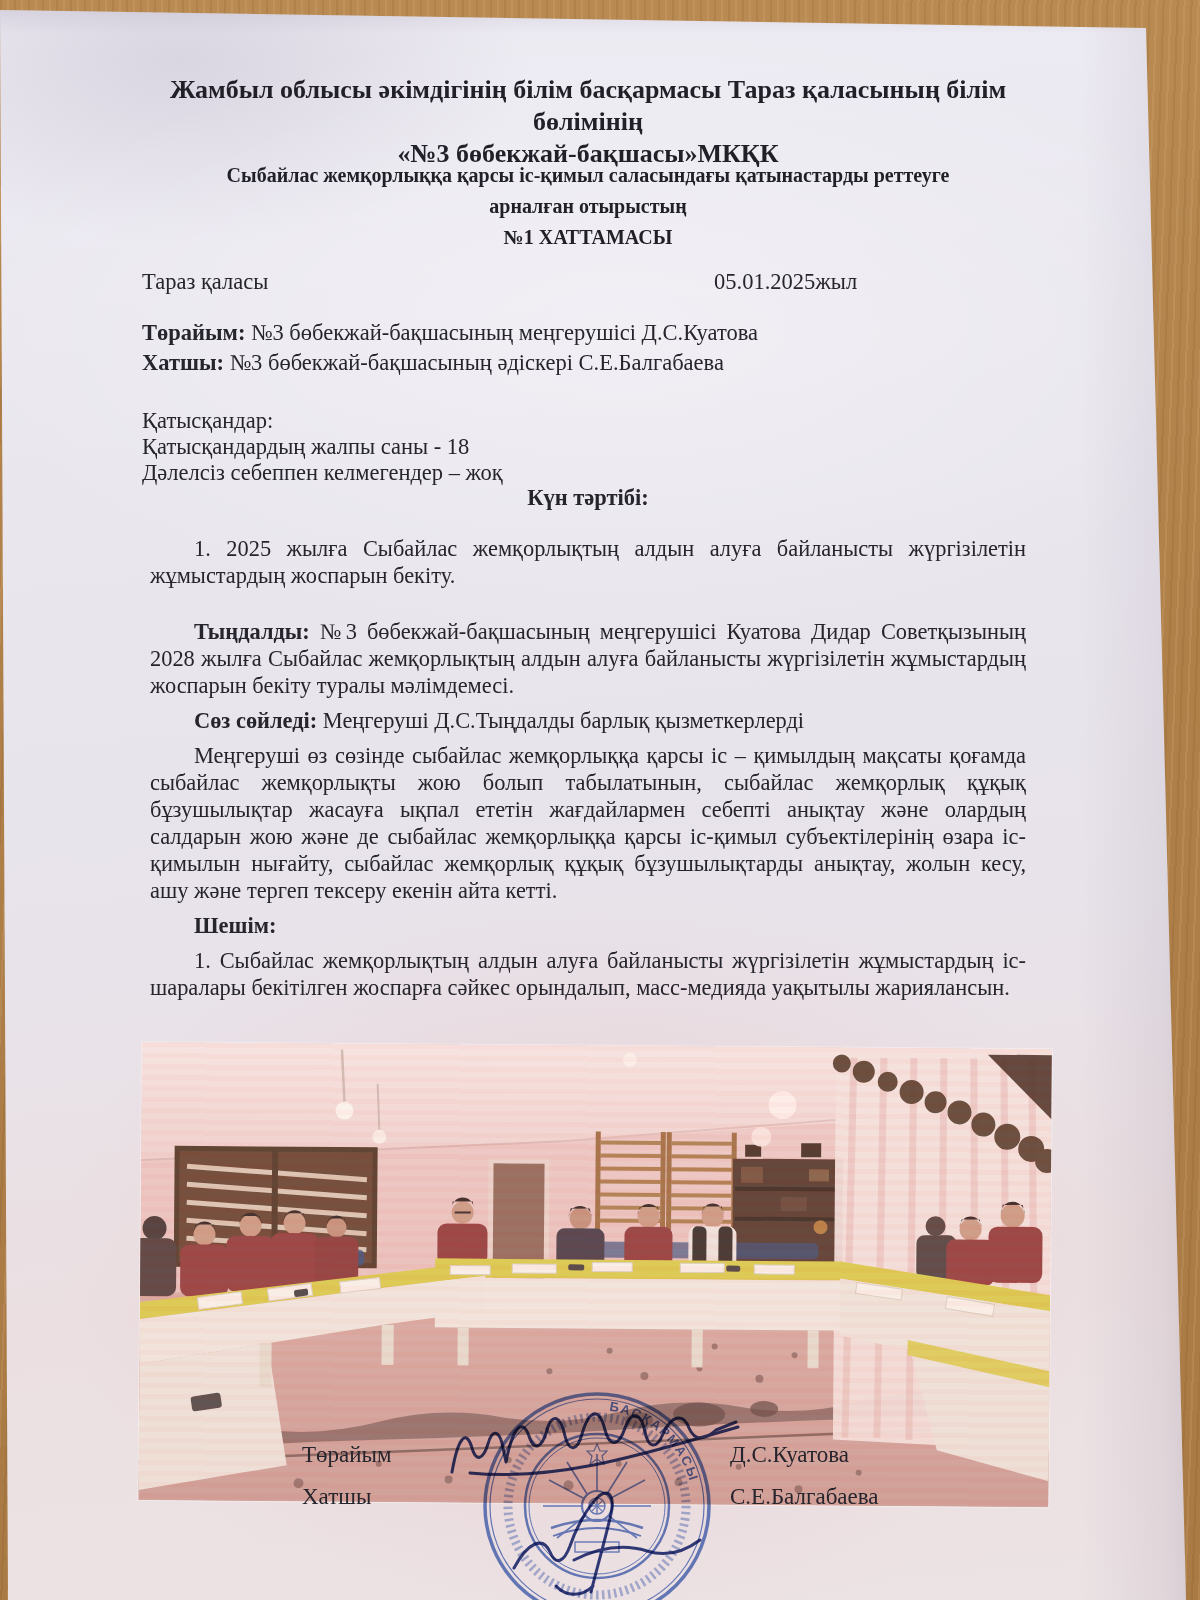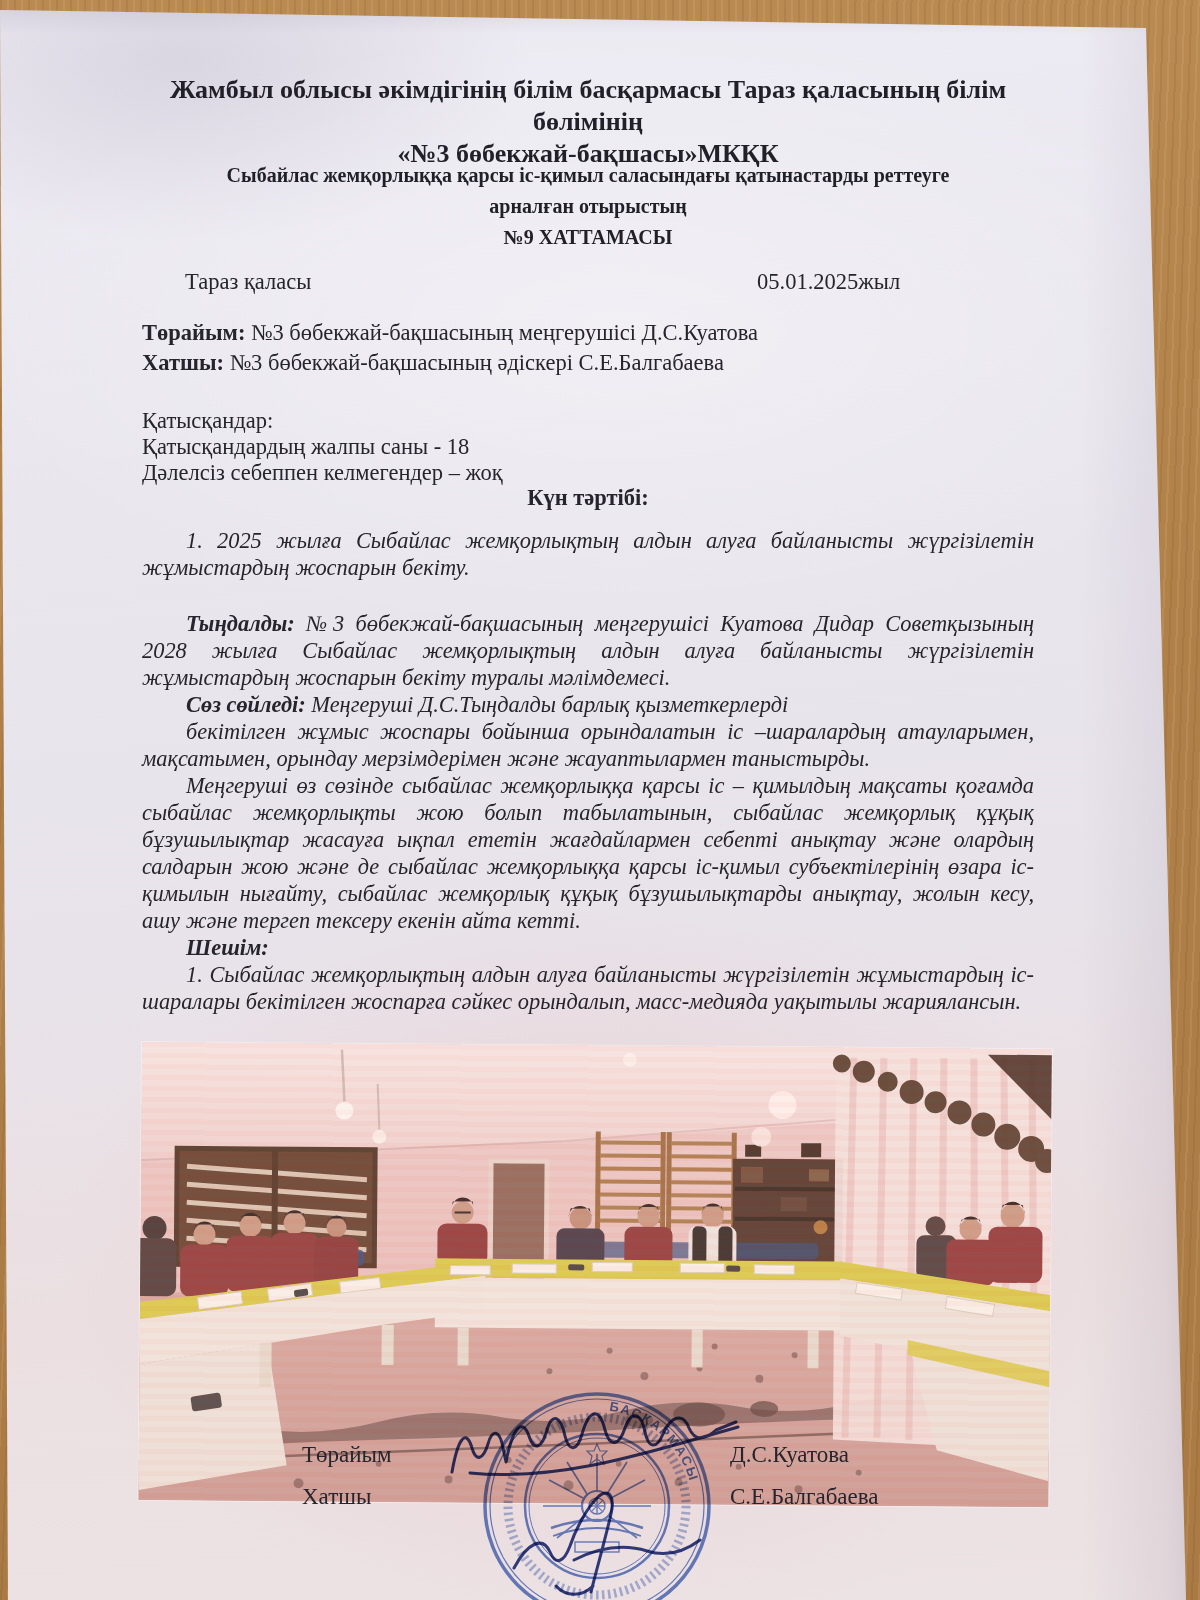--- a/index.html
+++ b/index.html
@@ -70,7 +70,7 @@
   <div class="doc title center">
     <div>Сыбайлас жемқорлыққа қарсы іс-қимыл саласындағы қатынастарды реттеуге</div>
     <div>арналған отырыстың</div>
-    <div>№9 ХАТТАМАСЫ</div>
+    <div>№1 ХАТТАМАСЫ</div>
   </div>
 
   <div class="doc meta-row">

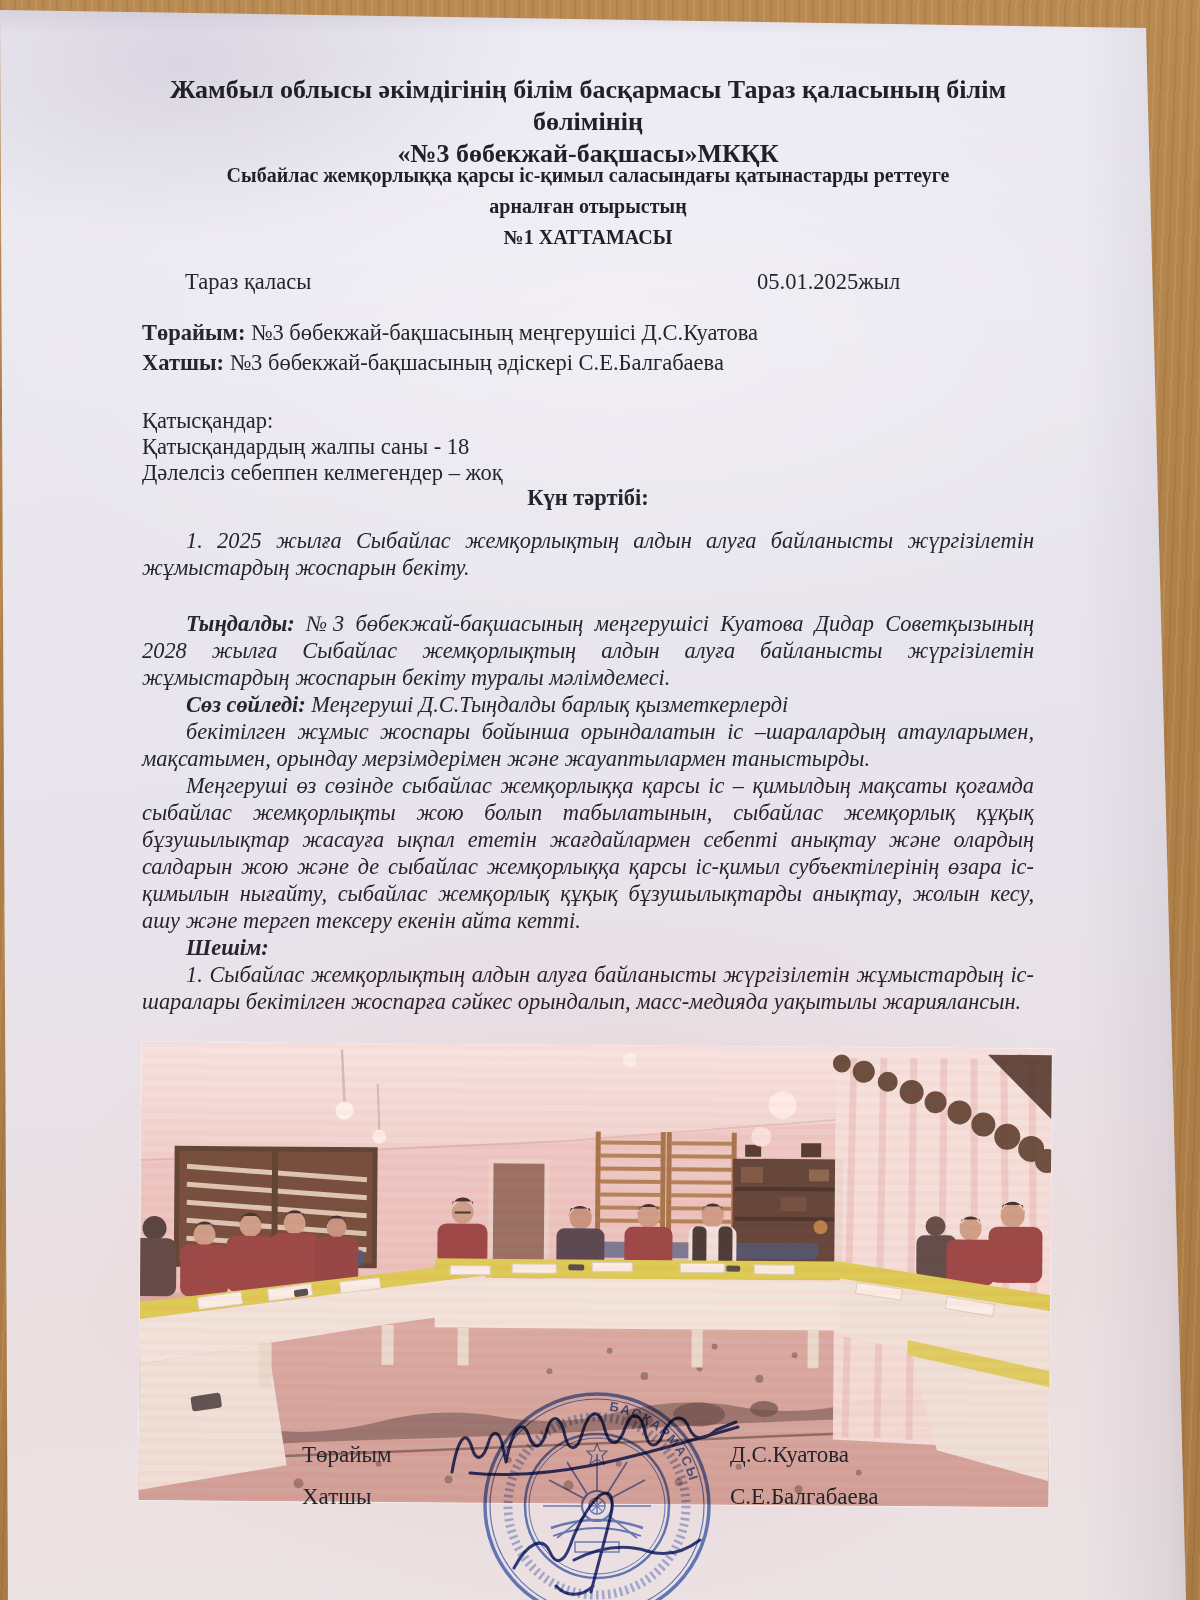--- a/index.html
+++ b/index.html
@@ -29,7 +29,7 @@
   .bold{font-weight:bold;text-align:center;}
   .hdr{top:74px;font-size:26px;line-height:32px;font-weight:bold;color:#211f27;}
   .title{top:160px;font-size:20px;line-height:31px;font-weight:bold;color:#211f27;}
-  .meta-row{top:269px;font-size:22.5px;height:28px;margin-left:43px;}
+  .meta-row{top:269px;font-size:22.5px;height:28px;}
   .meta-row .date{position:absolute;left:572px;top:0;}
   .officials{top:318px;font-size:22.5px;line-height:30px;}
   .attendees{top:408px;font-size:22.5px;line-height:26px;}

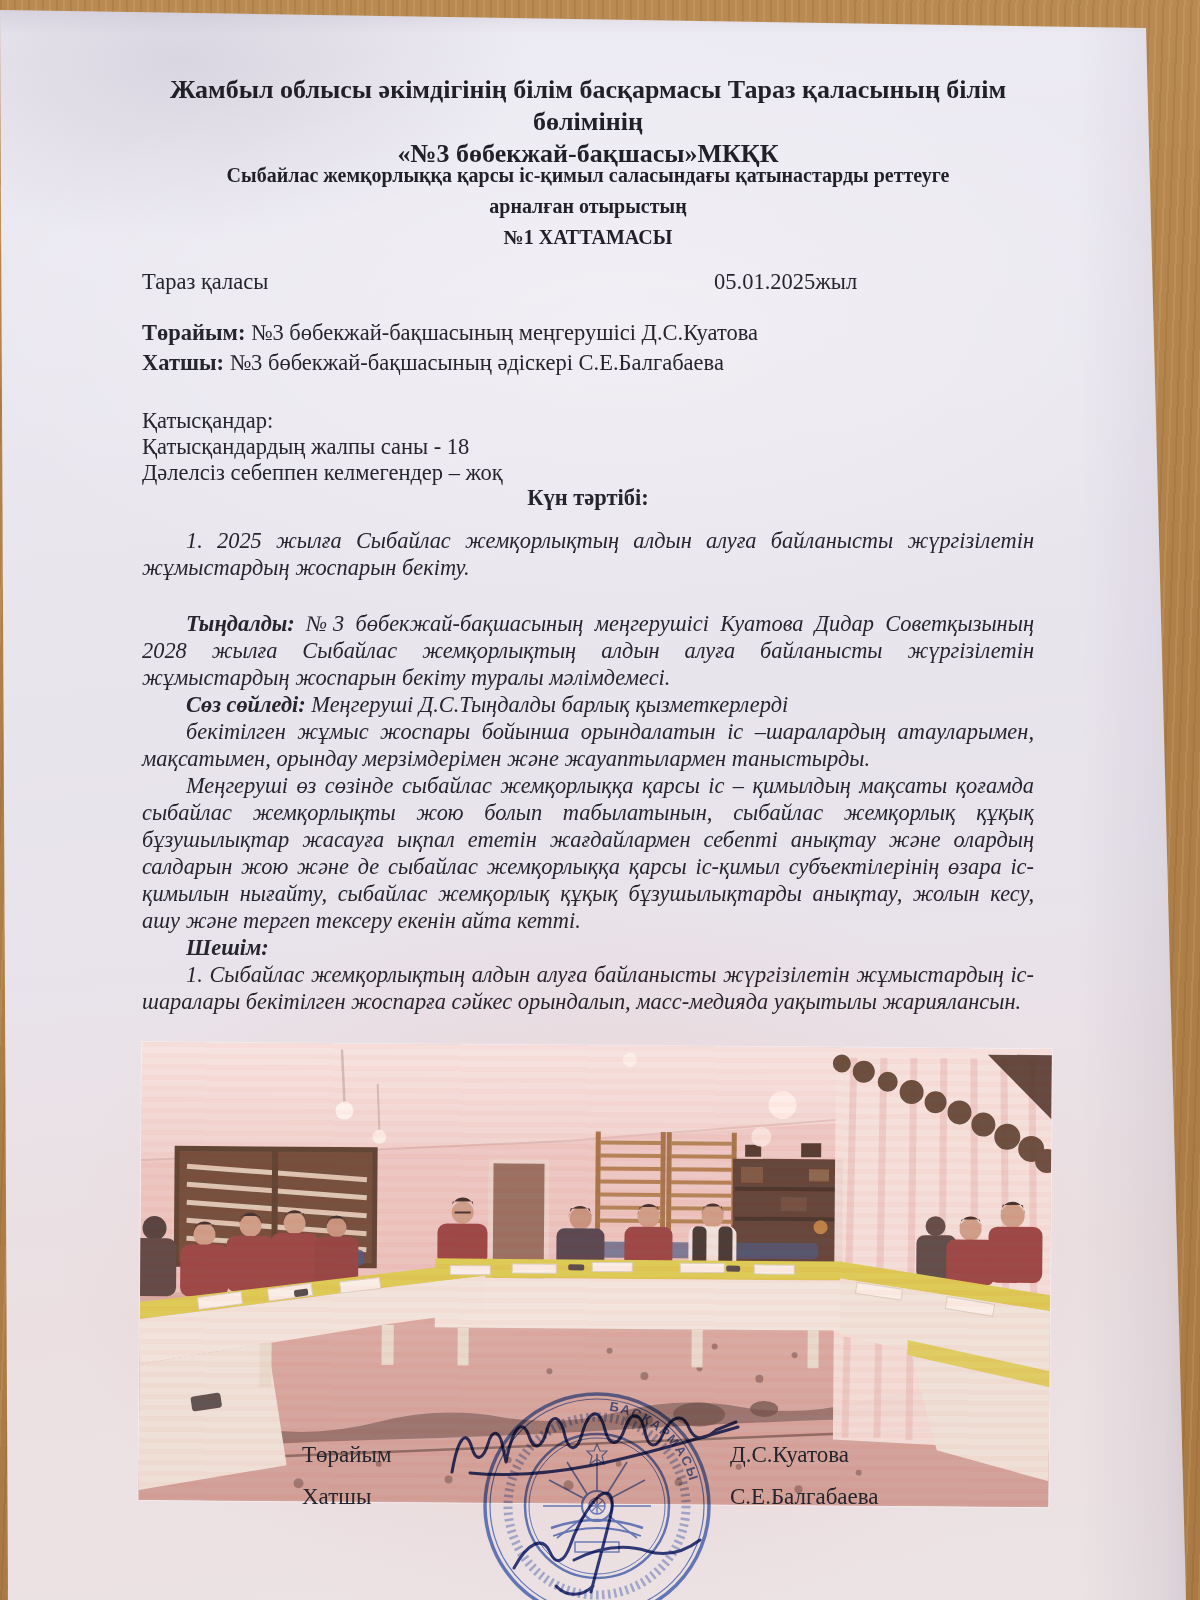--- a/index.html
+++ b/index.html
@@ -35,7 +35,7 @@
   .attendees{top:408px;font-size:22.5px;line-height:26px;}
   .agenda-head{top:485px;font-size:22.5px;}
   .flow{top:527px;font-size:22.4px;line-height:27px;text-align:justify;}
-  .flow p{margin:0;text-indent:44px;font-style:italic;}
+  .flow p{margin:8px;text-indent:44px;}
   .flow p.gap{margin-top:29px;}
   .photo{
     position:absolute;left:142px;top:1042px;width:910px;height:458px;

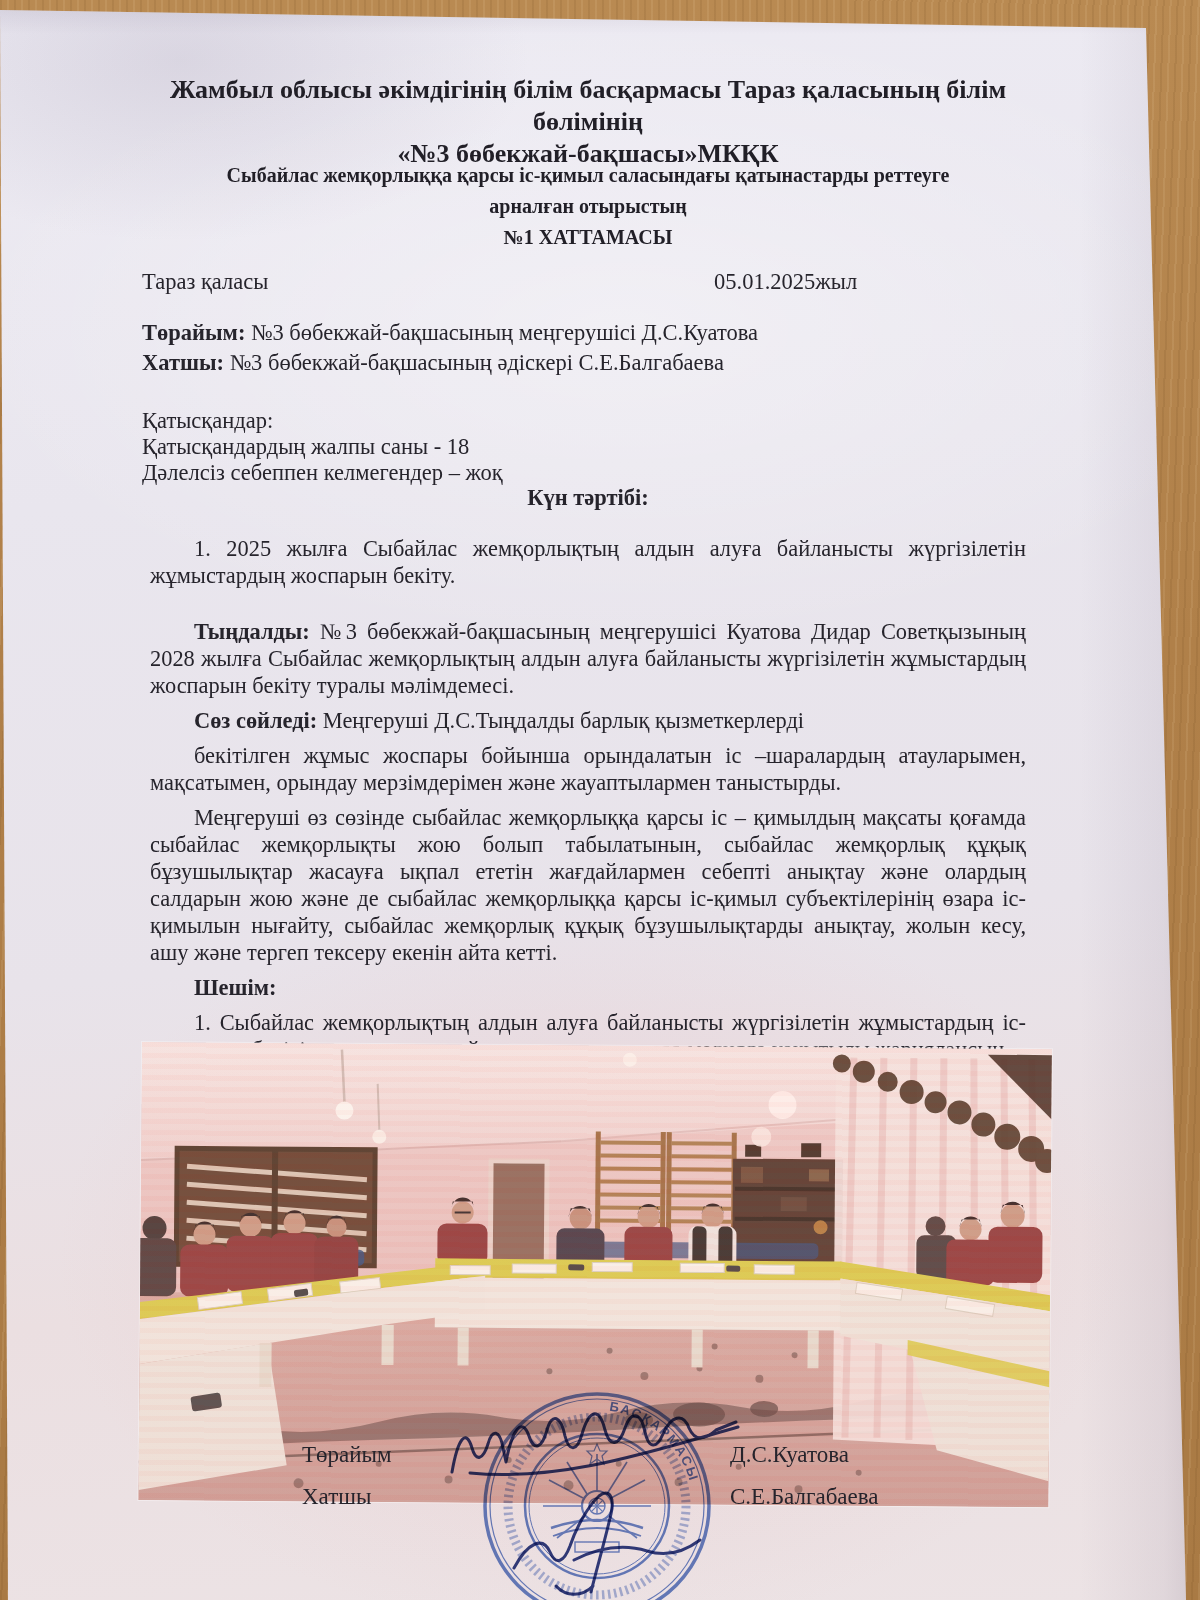--- a/index.html
+++ b/index.html
@@ -95,7 +95,6 @@
     <p>1.  2025 жылға Сыбайлас жемқорлықтың алдын алуға байланысты жүргізілетін жұмыстардың жоспарын бекіту.</p>
     <p class="gap"><span class="bold">Тыңдалды:</span><span> №3 бөбекжай-бақшасының меңгерушісі Куатова Дидар Советқызының 2028 жылға Сыбайлас жемқорлықтың алдын алуға байланысты жүргізілетін жұмыстардың жоспарын бекіту туралы мәлімдемесі.</span></p>
     <p><span class="bold">Сөз сөйледі:</span><span> Меңгеруші Д.С.Тыңдалды барлық қызметкерлерді</span></p>
-    <p><span>бекітілген жұмыс жоспары бойынша орындалатын іс –шаралардың атауларымен, мақсатымен, орындау мерзімдерімен және жауаптылармен таныстырды.</span></p>
     <p><span>Меңгеруші өз сөзінде сыбайлас жемқорлыққа қарсы іс – қимылдың  мақсаты қоғамда сыбайлас жемқорлықты жою болып табылатынын, сыбайлас жемқорлық құқық бұзушылықтар жасауға ықпал ететін жағдайлармен себепті анықтау және олардың салдарын жою және де сыбайлас жемқорлыққа қарсы іс-қимыл субъектілерінің өзара іс-қимылын нығайту, сыбайлас жемқорлық құқық бұзушылықтарды анықтау, жолын кесу, ашу және тергеп тексеру екенін айта кетті.</span></p>
     <p><span class="bold">Шешім:</span></p>
     <p><span>1. Сыбайлас жемқорлықтың алдын алуға байланысты жүргізілетін жұмыстардың іс-шаралары бекітілген жоспарға сәйкес орындалып, масс-медияда уақытылы жариялансын.</span></p>

